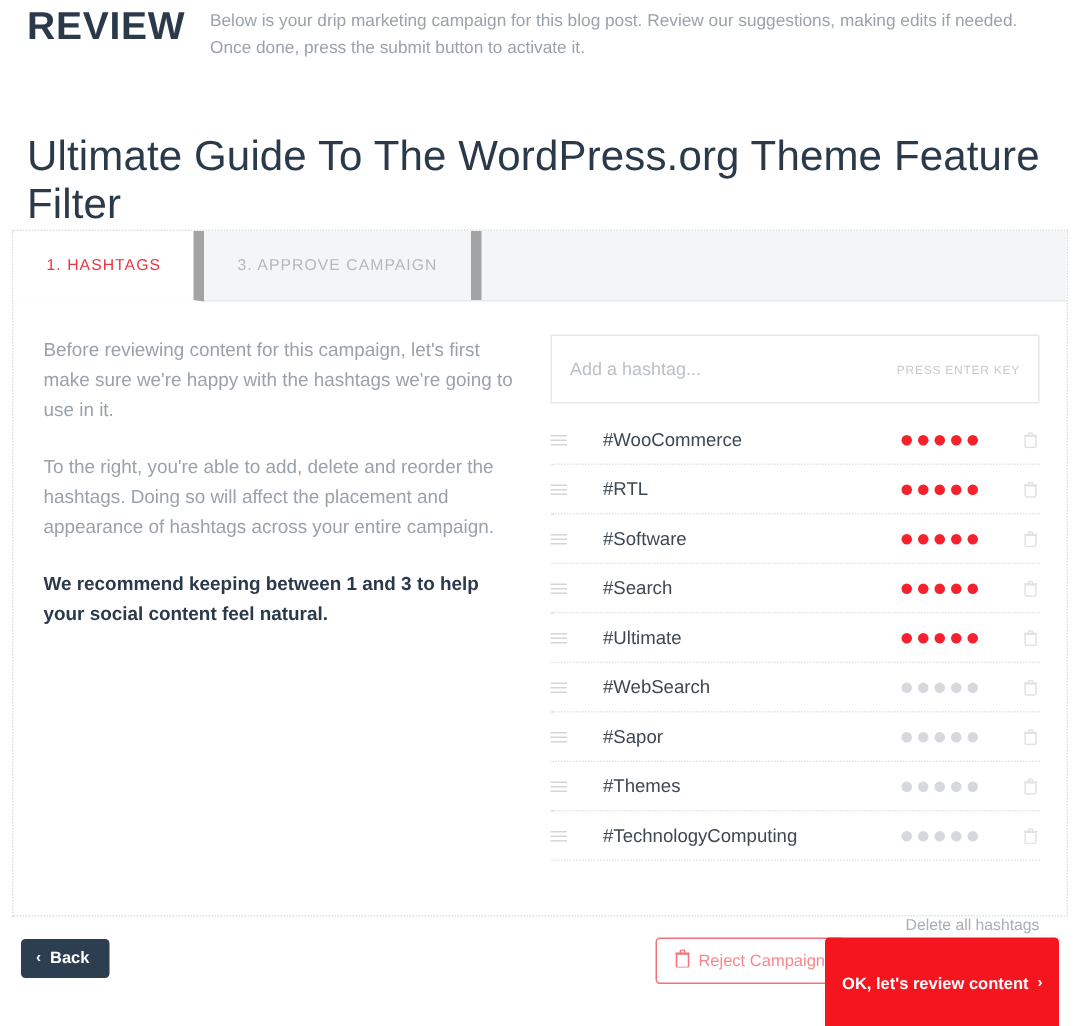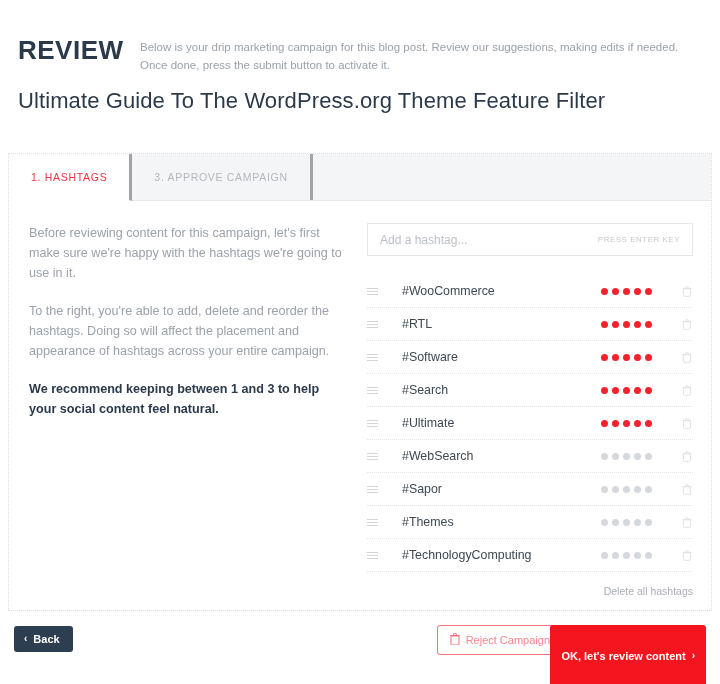--- a/index.html
+++ b/index.html
@@ -21,7 +21,7 @@
     position: absolute;
     left: 0; top: 0; right: 0;
     height: 76px;
-    padding: 33px 24px 0 18px;
+    padding: 0 24px 0 18px;
     display: flex;
     align-items: flex-start;
   }

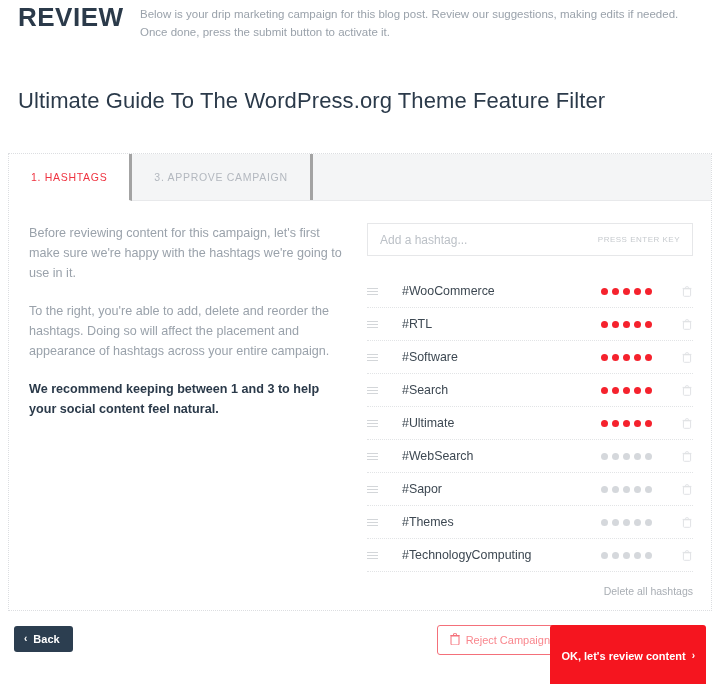--- a/index.html
+++ b/index.html
@@ -47,7 +47,7 @@
   .post-title {
     position: absolute;
     left: 18px; top: 88px;
-    font-size: 22px;
+    font-size: 28px;
     font-weight: 400;
     color: #2b3a4a;
     letter-spacing: 0.1px;

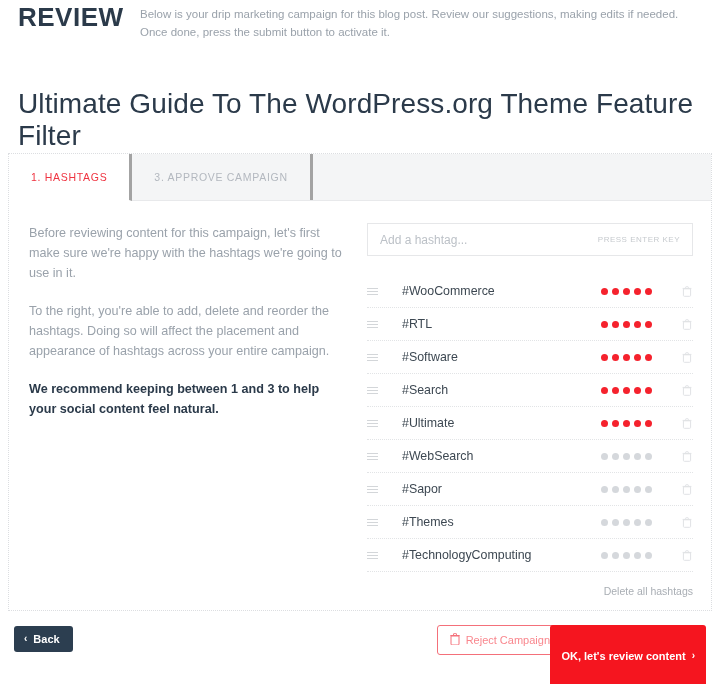--- a/index.html
+++ b/index.html
@@ -84,7 +84,7 @@
     text-transform: uppercase;
     font-weight: 400;
     background: #f4f5f6;
-    border-right: 3px solid #a3a3a3;
+    border-right: 7px solid #a3a3a3;
     padding: 0 22px;
     cursor: pointer;
     white-space: nowrap;

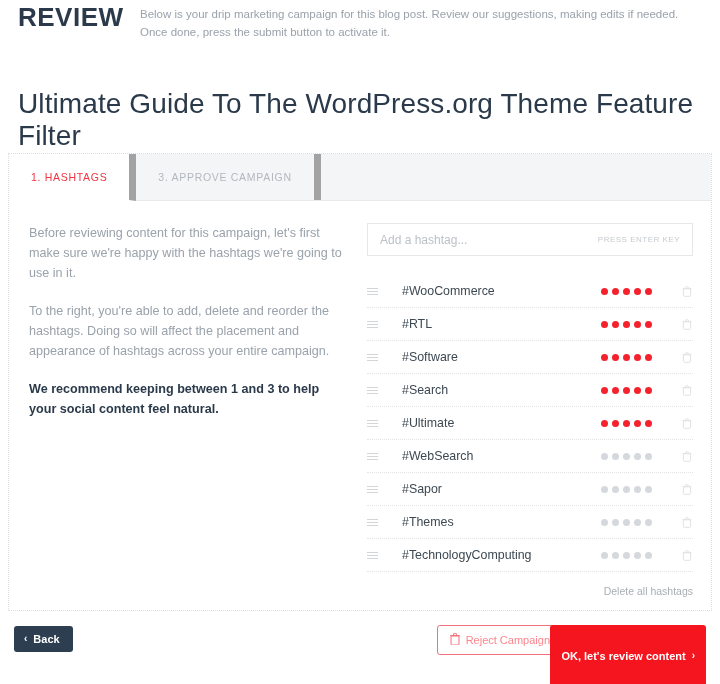--- a/index.html
+++ b/index.html
@@ -128,11 +128,11 @@
     position: relative;
     display: flex;
     align-items: center;
-    height: 33px;
+    height: 46px;
     border: 1px solid #e6e7e9;
     background: #fff;
     padding: 0 12px;
-    margin-bottom: 19px;
+    margin-bottom: 8px;
   }
   .hashtag-input {
     flex: 1 1 auto;

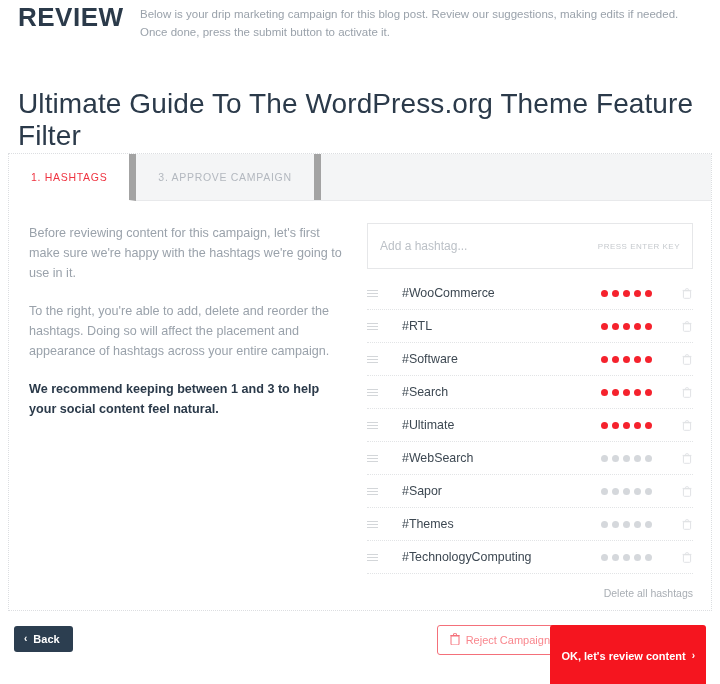--- a/index.html
+++ b/index.html
@@ -214,6 +214,7 @@
     color: #a9aeb4;
     cursor: pointer;
     text-decoration: none;
+    margin-top: 24px;
   }
 
   

